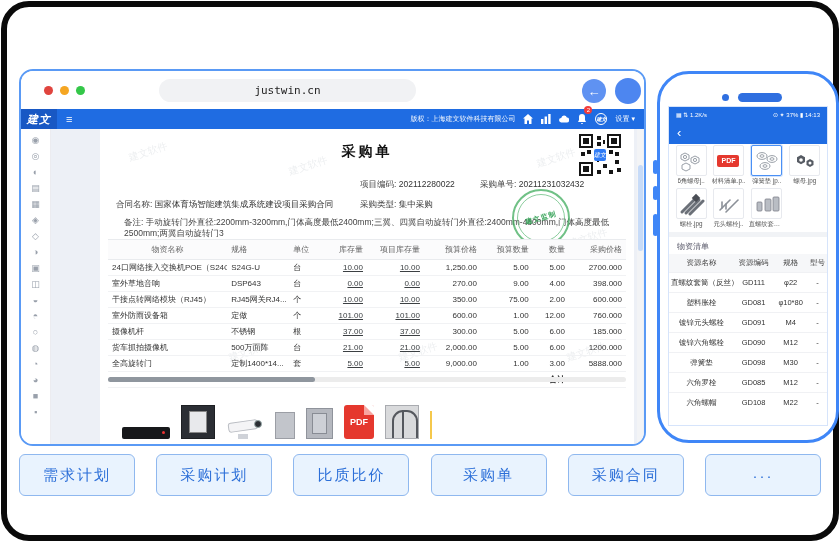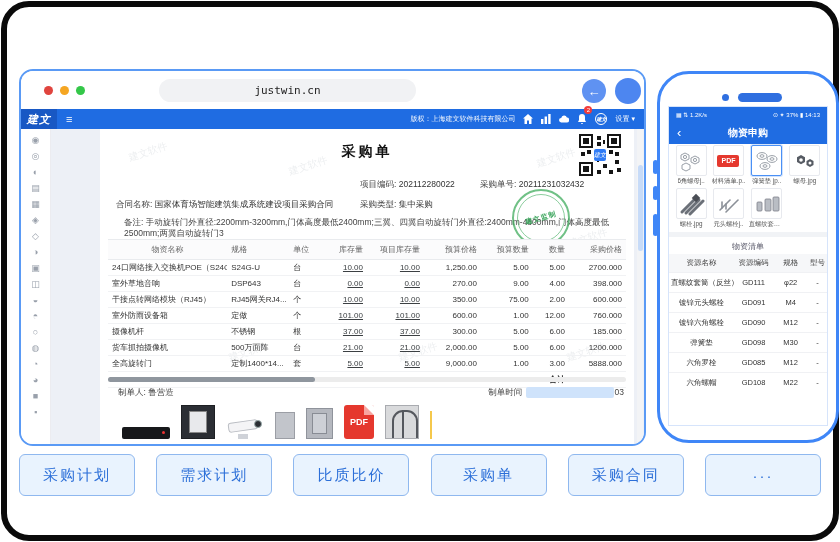--- a/index.html
+++ b/index.html
@@ -430,7 +430,6 @@
       </div>
       <div class="pnav">
         <span class="pback">‹</span>
-        <span class="pnavtitle">物资申购</span>
       </div>
       <div class="pbody">
         <div class="attgrid" id="attgrid">

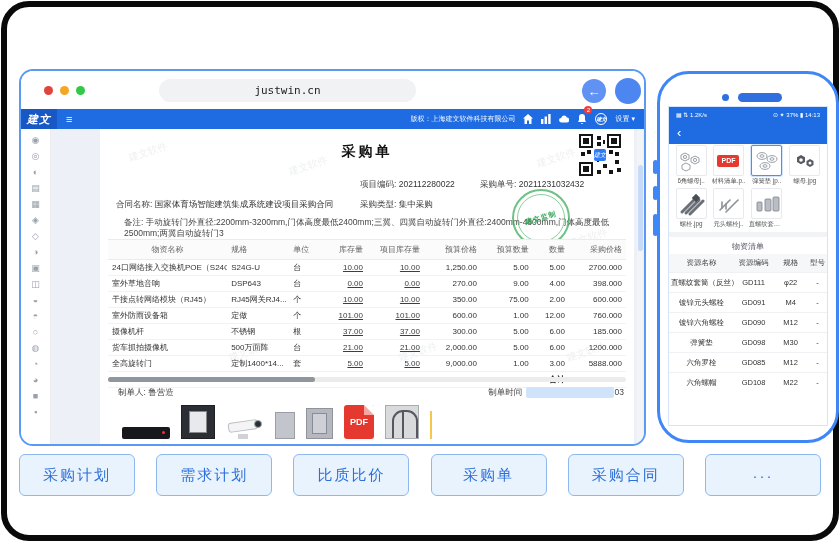--- a/index.html
+++ b/index.html
@@ -120,7 +120,7 @@
   .pdfmini .band { width:22px; height:12px; background:#e5382e; color:#fff; font-size:7px; font-weight:bold;
     display:flex; align-items:center; justify-content:center; border-radius:2px; }
   .pband { height:5px; background:#f1f3f6; margin-top:3px; flex:none; }
-  .plist { padding:4px 8px 2px; font-size:8px; color:#556; flex:none;text-align:center; }
+  .plist { padding:4px 8px 2px; font-size:8px; color:#556; flex:none; }
   table.ptable { width:100%; border-collapse:collapse; font-size:7.5px; table-layout:fixed; flex:none; }
   table.ptable th { background:#f6f7f9; color:#444; font-weight:normal; padding:4px 2px; }
   table.ptable td { color:#333; text-align:center; padding:4.5px 2px; border-top:1px solid #f0f1f4;

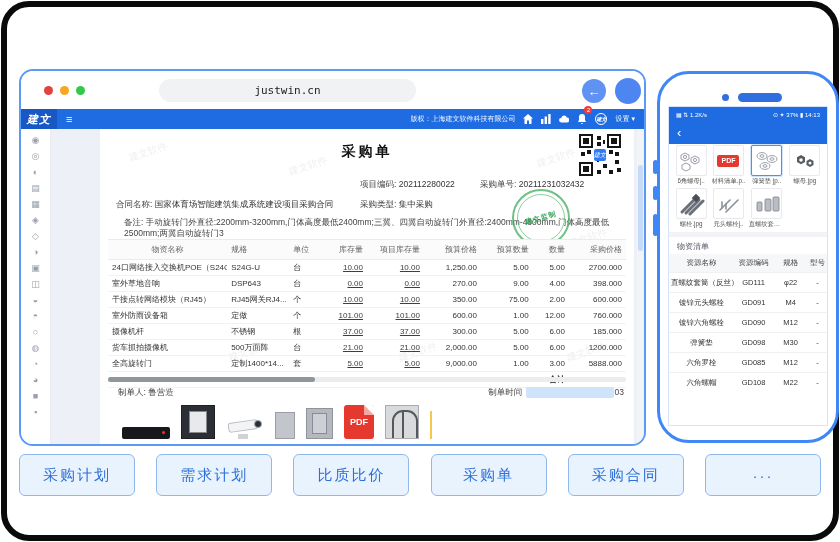--- a/index.html
+++ b/index.html
@@ -549,6 +549,12 @@
                 <td>-</td>
               </tr>
               <tr>
+                <td>塑料胀栓</td>
+                <td>GD081</td>
+                <td>φ10*80</td>
+                <td>-</td>
+              </tr>
+              <tr>
                 <td>镀锌元头螺栓</td>
                 <td>GD091</td>
                 <td>M4</td>

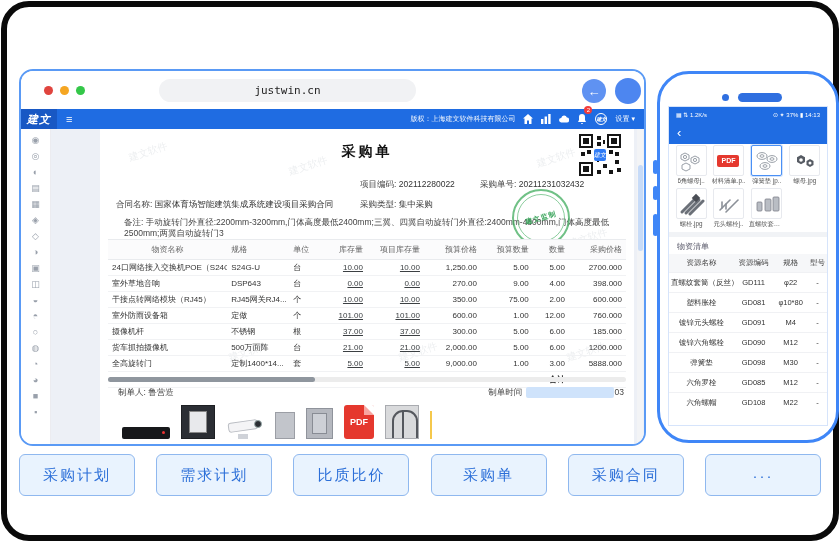--- a/index.html
+++ b/index.html
@@ -384,14 +384,6 @@
             <div class="hthumb"></div>
           </div>
 
-          <div class="docfoot">
-            <span>制单人:</span>
-            <span>鲁营造</span>
-            <span style="float:right">
-              <span>制单时间</span>
-              <span class="timebox"></span><span>03</span>
-            </span>
-          </div>
 
           <div class="thumbs">
             <div class="th-dvr"></div>

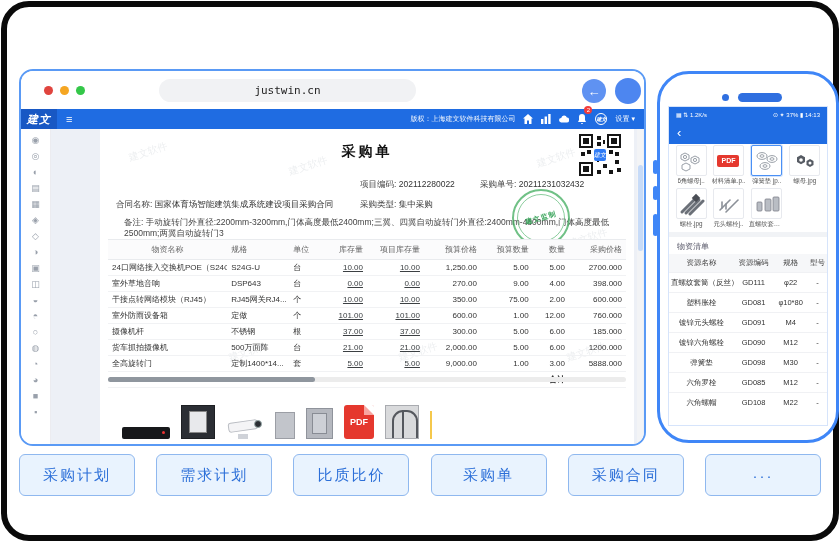--- a/index.html
+++ b/index.html
@@ -584,8 +584,8 @@
   </div>
 
   <div class="btnrow" id="btnrow">
+      <div class="bbtn">需求计划</div>
       <div class="bbtn">采购计划</div>
-      <div class="bbtn">需求计划</div>
       <div class="bbtn">比质比价</div>
       <div class="bbtn">采购单</div>
       <div class="bbtn">采购合同</div>

